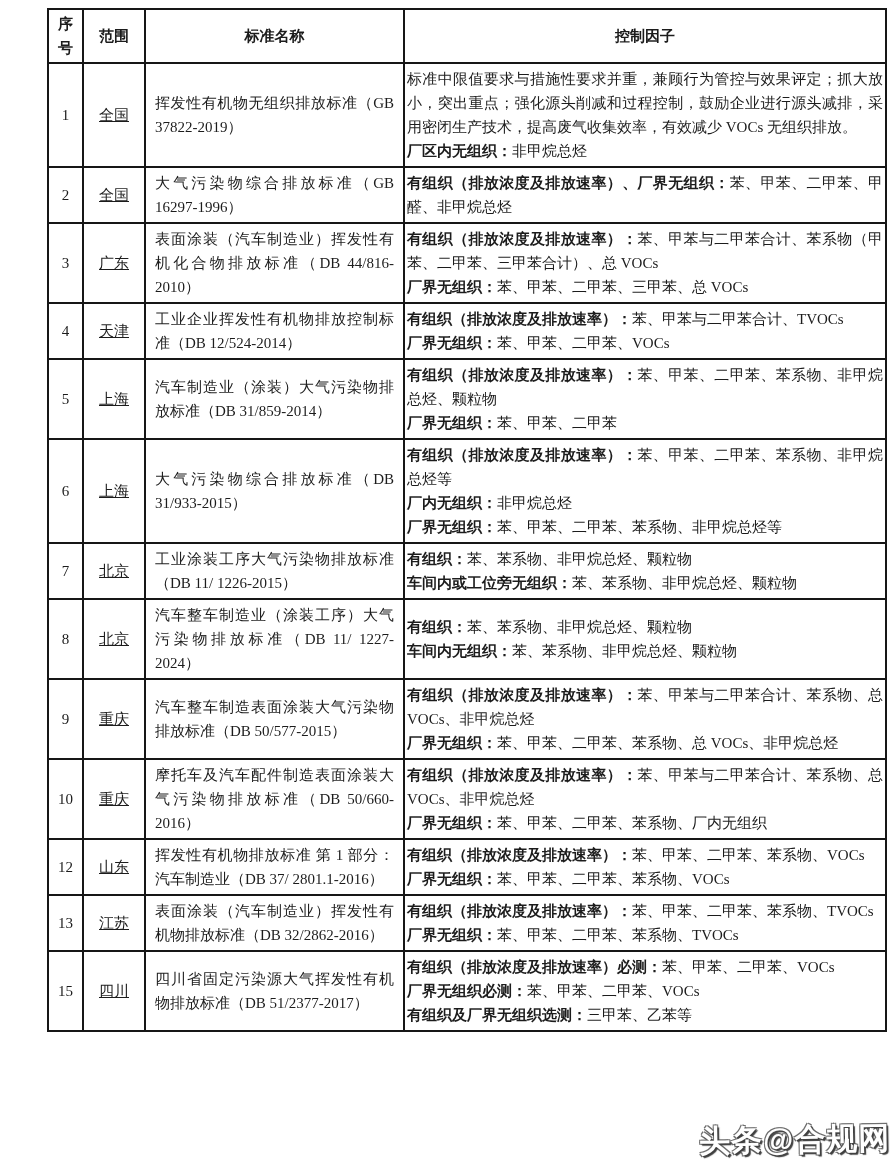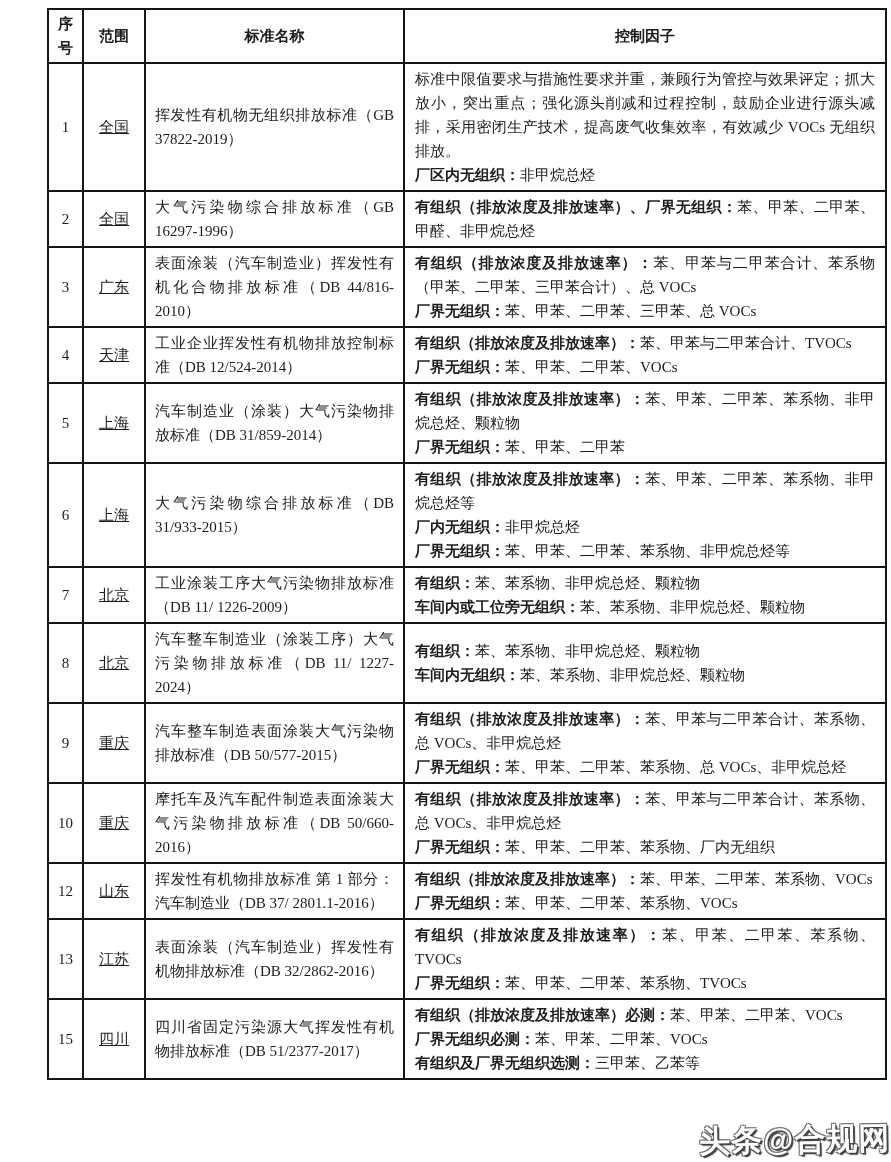--- a/index.html
+++ b/index.html
@@ -43,7 +43,7 @@
     text-align: justify;
     text-justify: inter-character;
   }
-  td.col-control { padding: 3px 10px; margin-top: 48px; }
+  td.col-control { padding: 3px 2px; margin-top: 48px; }
   .ctrl-para {
     text-align: justify;
     text-justify: inter-character;

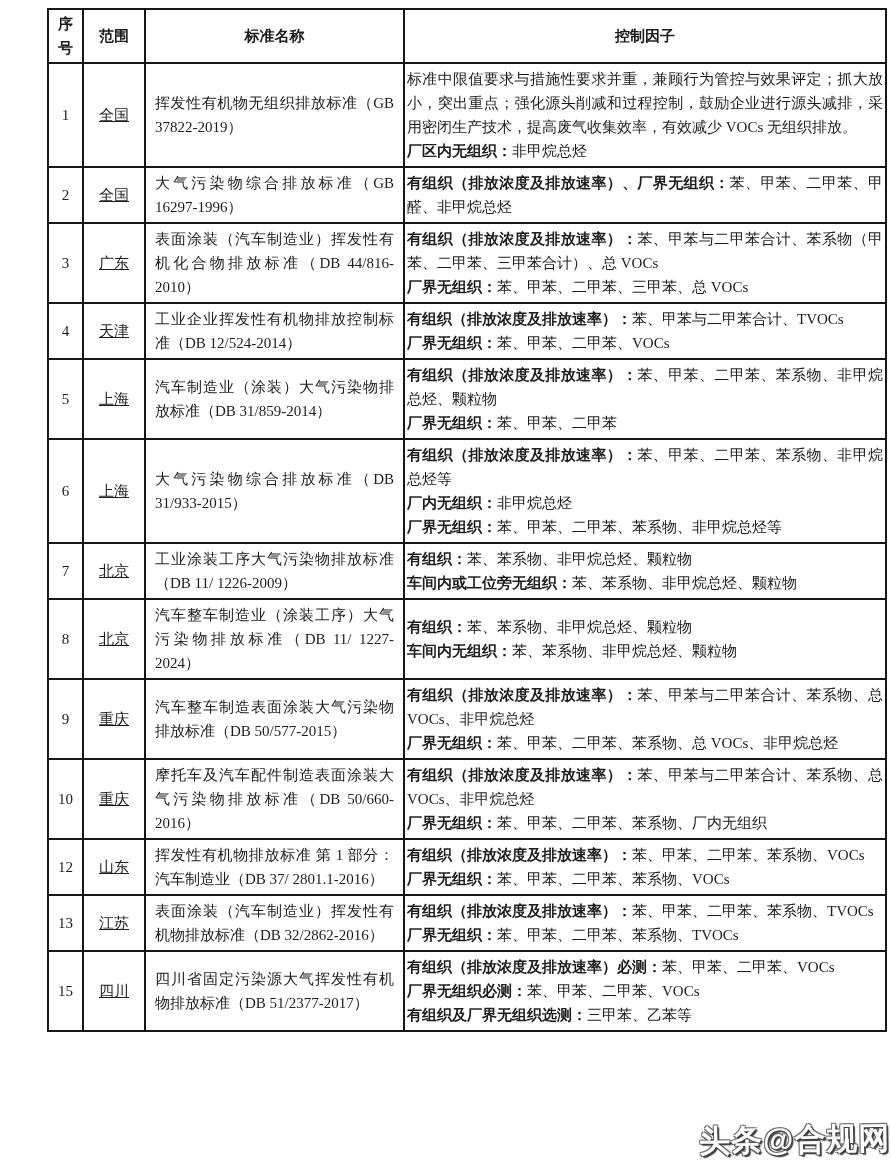--- a/index.html
+++ b/index.html
@@ -147,7 +147,7 @@
       <tr>
         <td class="col-index">7</td>
         <td class="col-scope">北京</td>
-        <td class="col-name">工业涂装工序大气污染物排放标准（DB 11/ 1226-2009）</td>
+        <td class="col-name">工业涂装工序大气污染物排放标准（DB 11/ 1226-2015）</td>
         <td class="col-control">
           <div class="ctrl-para"><span class="b">有组织：</span><span>苯、苯系物、非甲烷总烃、颗粒物</span></div>
           <div class="ctrl-para"><span class="b">车间内或工位旁无组织：</span><span>苯、苯系物、非甲烷总烃、颗粒物</span></div>

